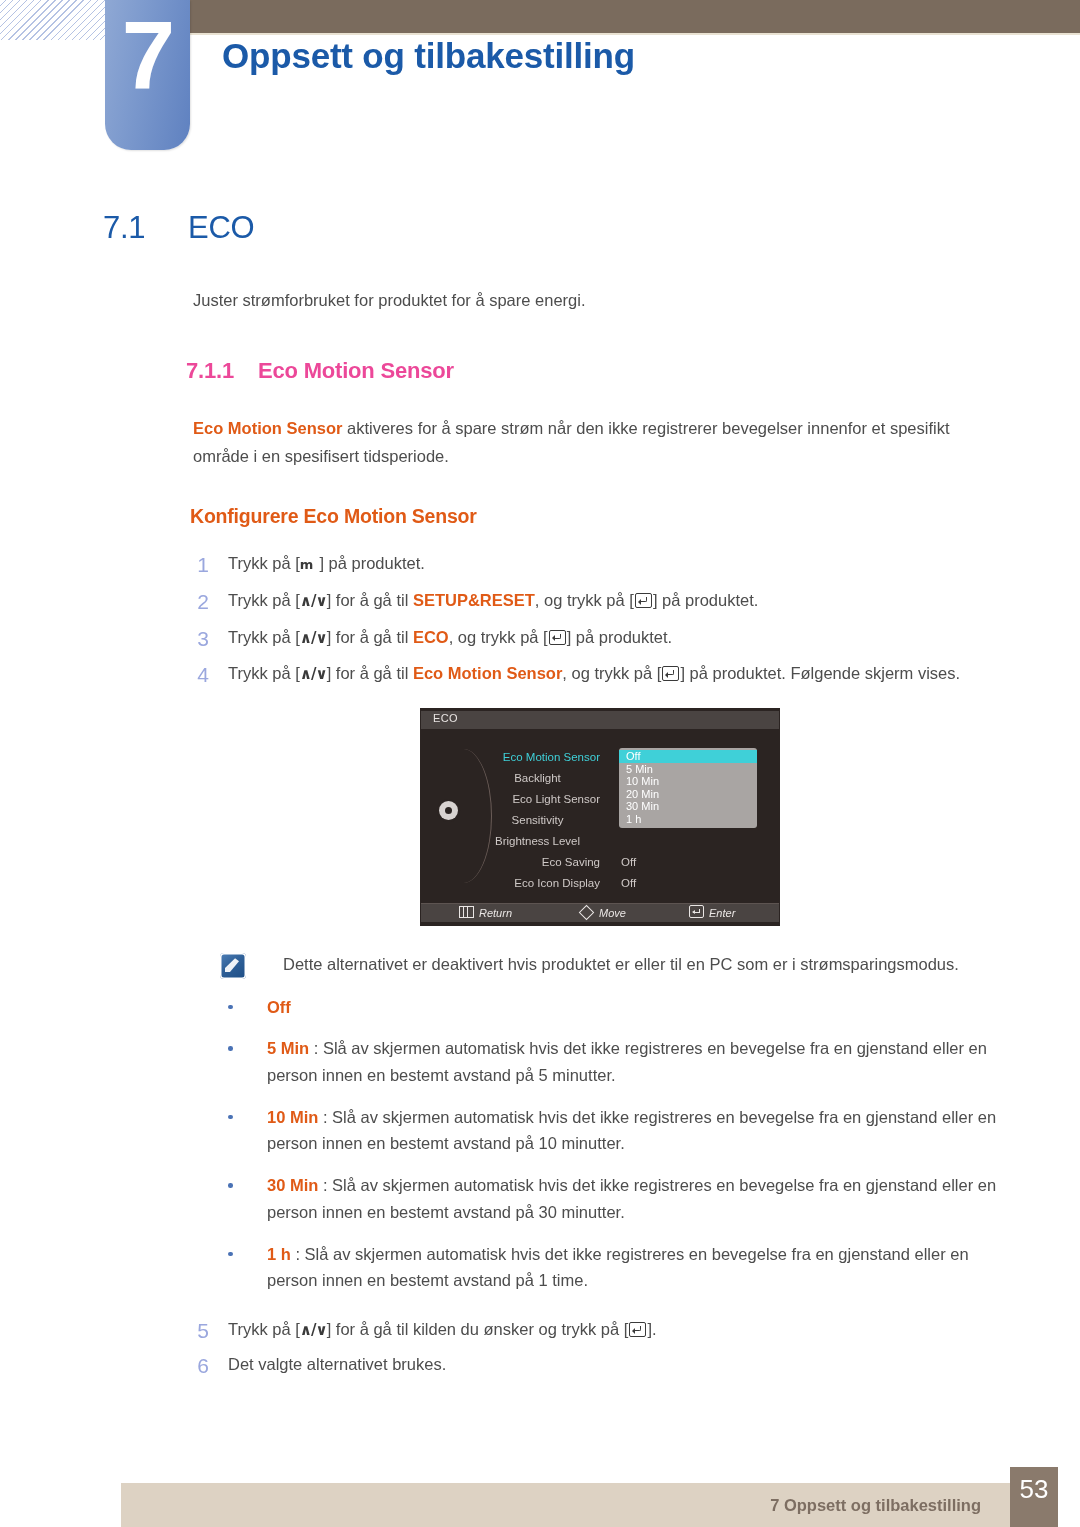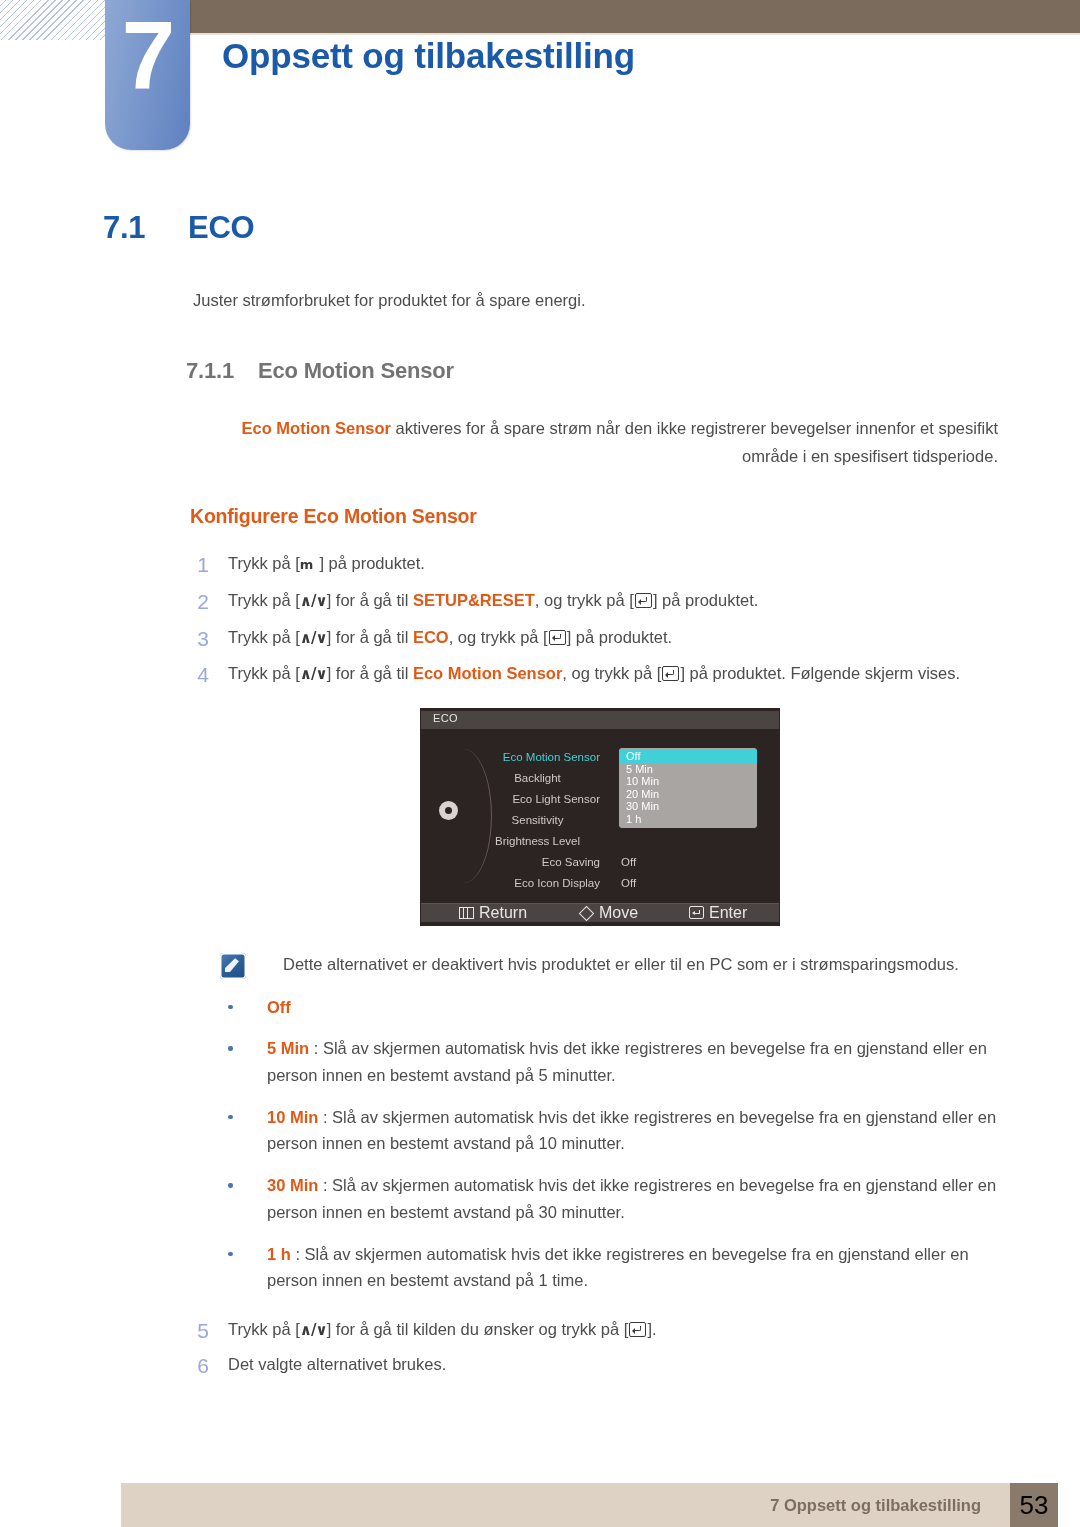--- a/index.html
+++ b/index.html
@@ -92,7 +92,7 @@
     margin: 50px 0 0 0;
     padding-left: 103px;
     font-size: 31px;
-    font-weight: bold;
+    font-weight: normal;
     color: #1b5aa8;
     letter-spacing: -0.3px;
   }

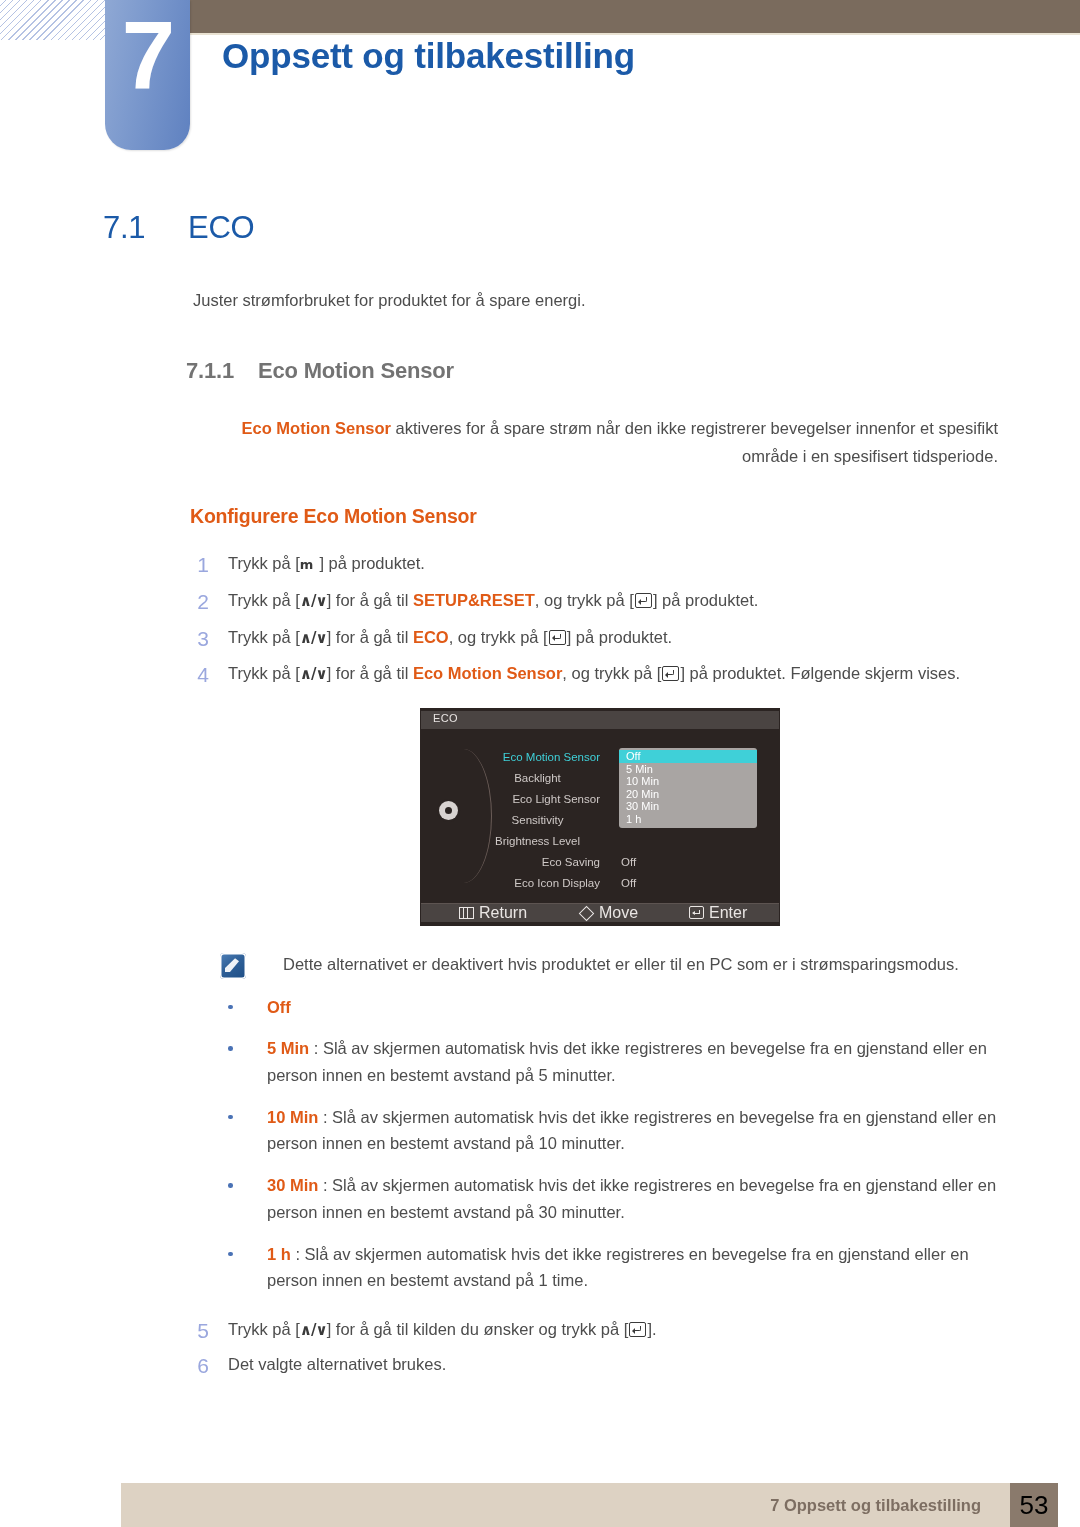--- a/index.html
+++ b/index.html
@@ -112,7 +112,7 @@
     padding-left: 186px;
     font-size: 22px;
     font-weight: bold;
-    color: #737373;
+    color: #ec4899;
     letter-spacing: -0.2px;
   }
   .sub-heading .num { display: inline-block; width: 72px; }

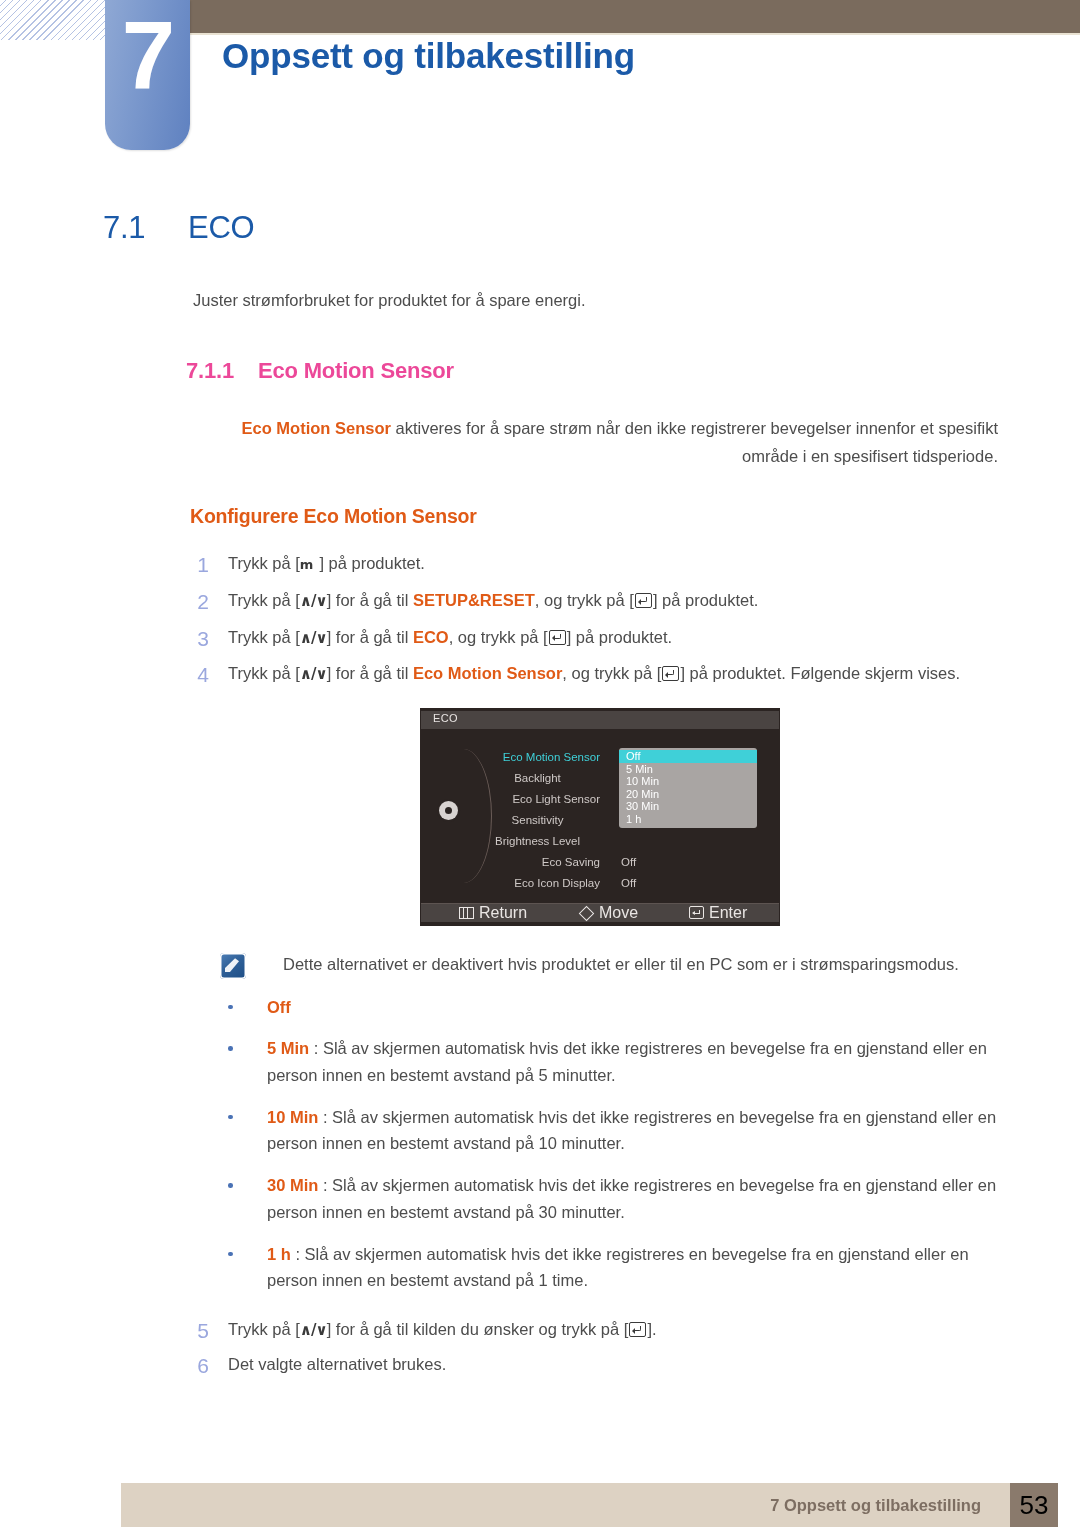--- a/index.html
+++ b/index.html
@@ -124,7 +124,6 @@
     font-size: 16.5px;
     line-height: 1.75;
     color: #4d4d4d;
-    text-align: right;
   }
 
   .orange { color: #e05a16; font-weight: bold; }

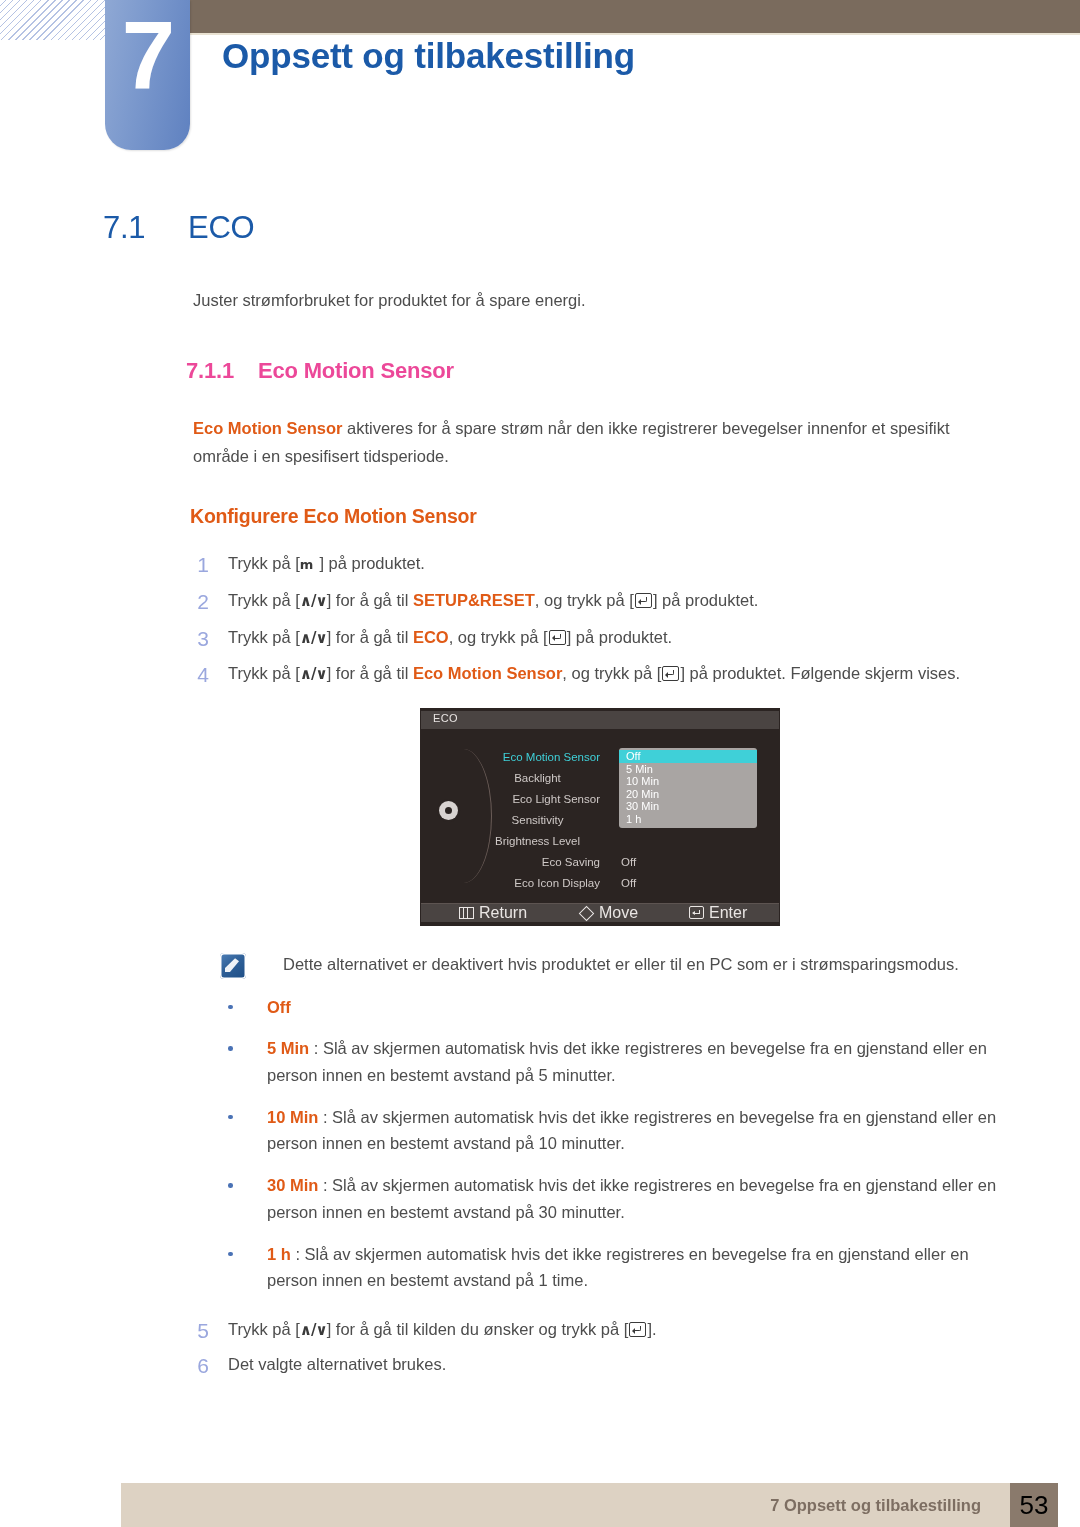--- a/index.html
+++ b/index.html
@@ -318,9 +318,10 @@
     top: 0;
     height: 30px;
     line-height: 18px;
-    font-size: 16px;
+    font-size: 11px;
     color: #eae6e4;
     white-space: nowrap;
+    font-style: italic;
   }
   .f-return { left: 38px; }
   .f-move   { left: 160px; }

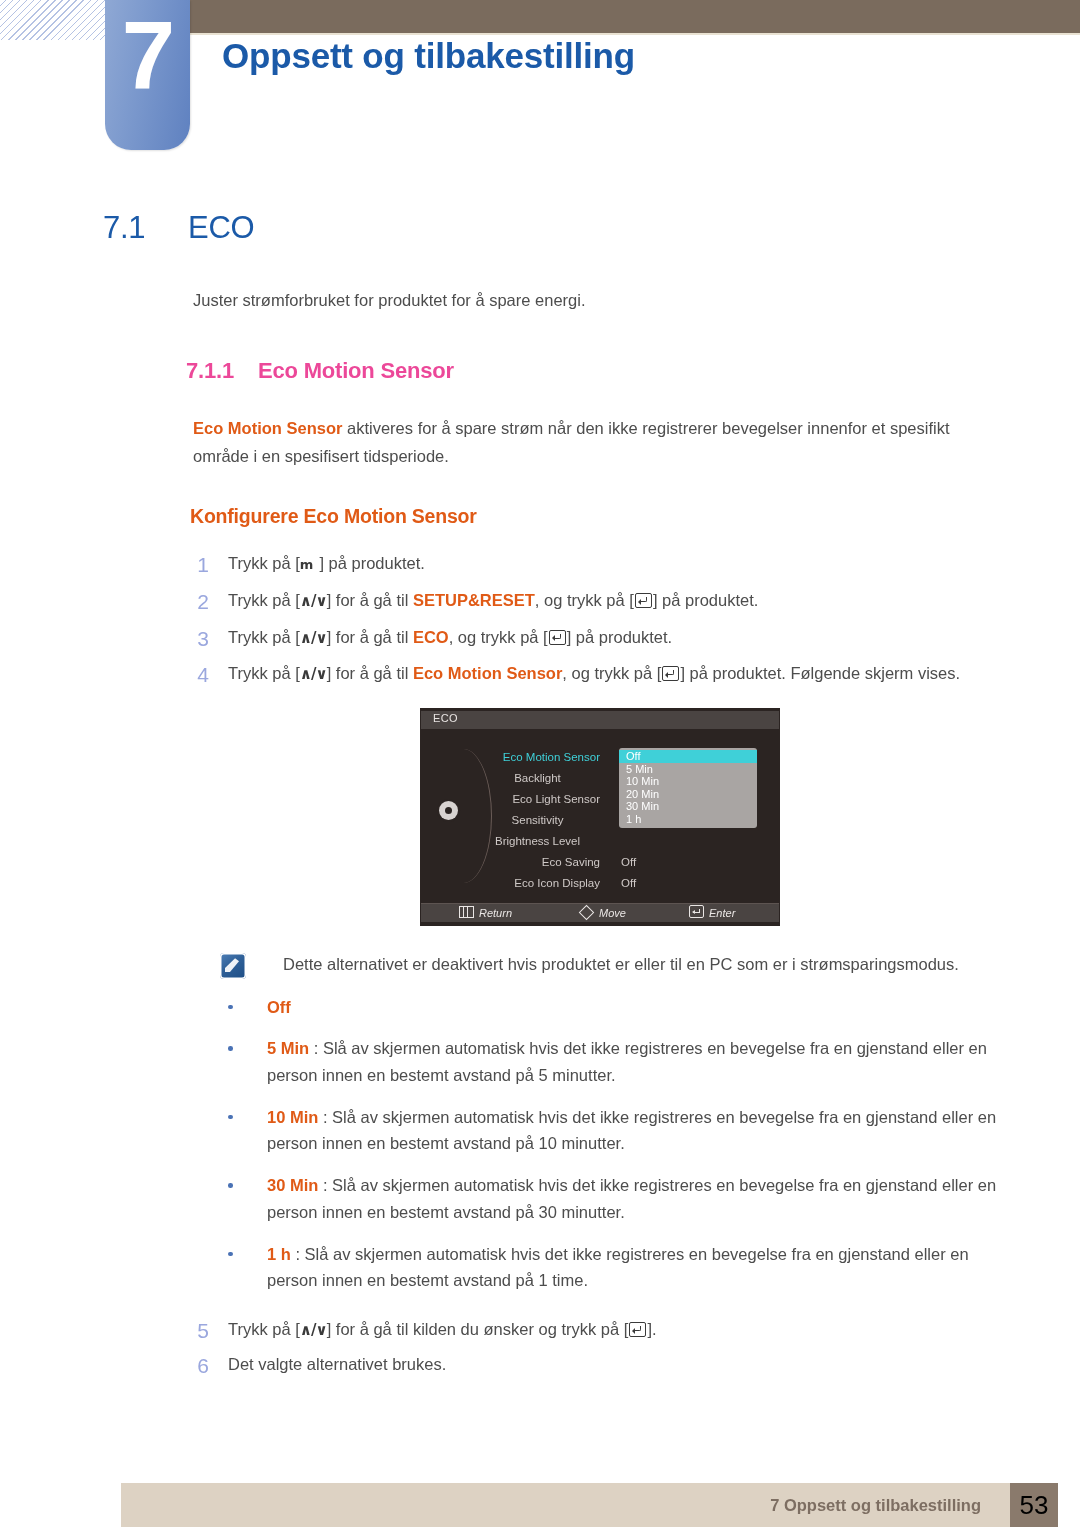--- a/index.html
+++ b/index.html
@@ -463,12 +463,12 @@
     right: 38px;
     bottom: 0;
     width: 48px;
-    height: 44px;
+    height: 60px;
     background: #8a7a6c;
     text-align: center;
     line-height: 44px;
     font-size: 26px;
-    color: #000000;
+    color: #ffffff;
   }
 </style>
 </head>

